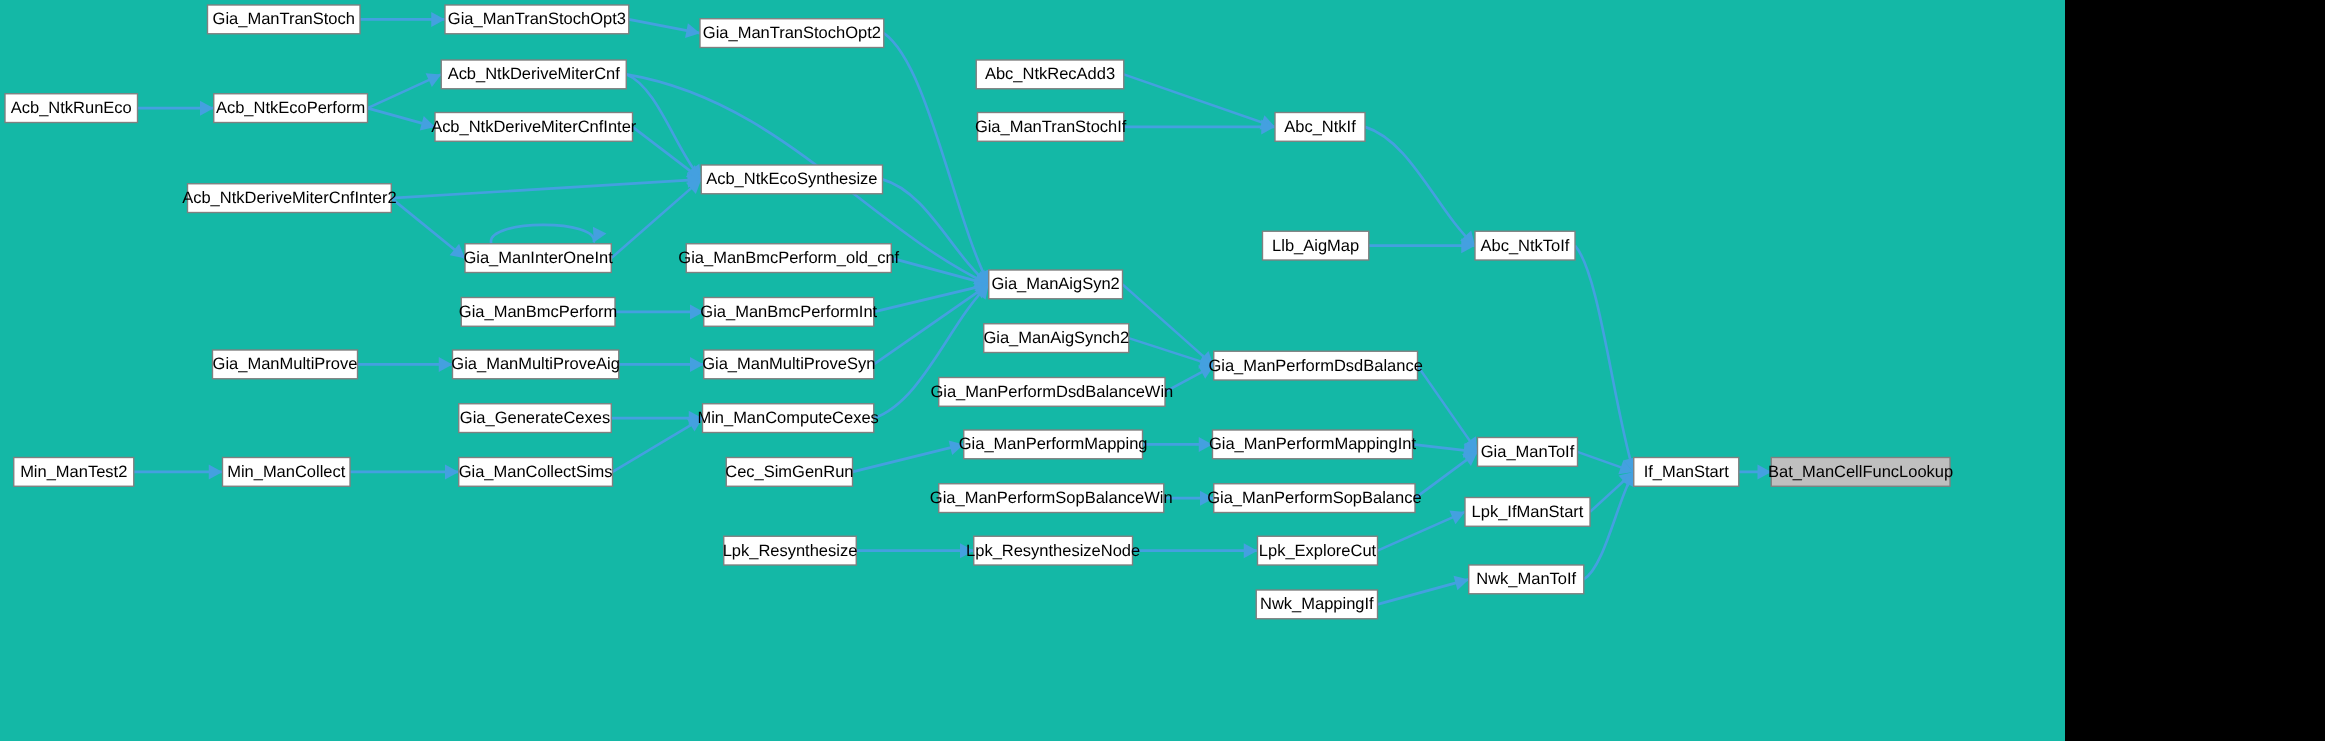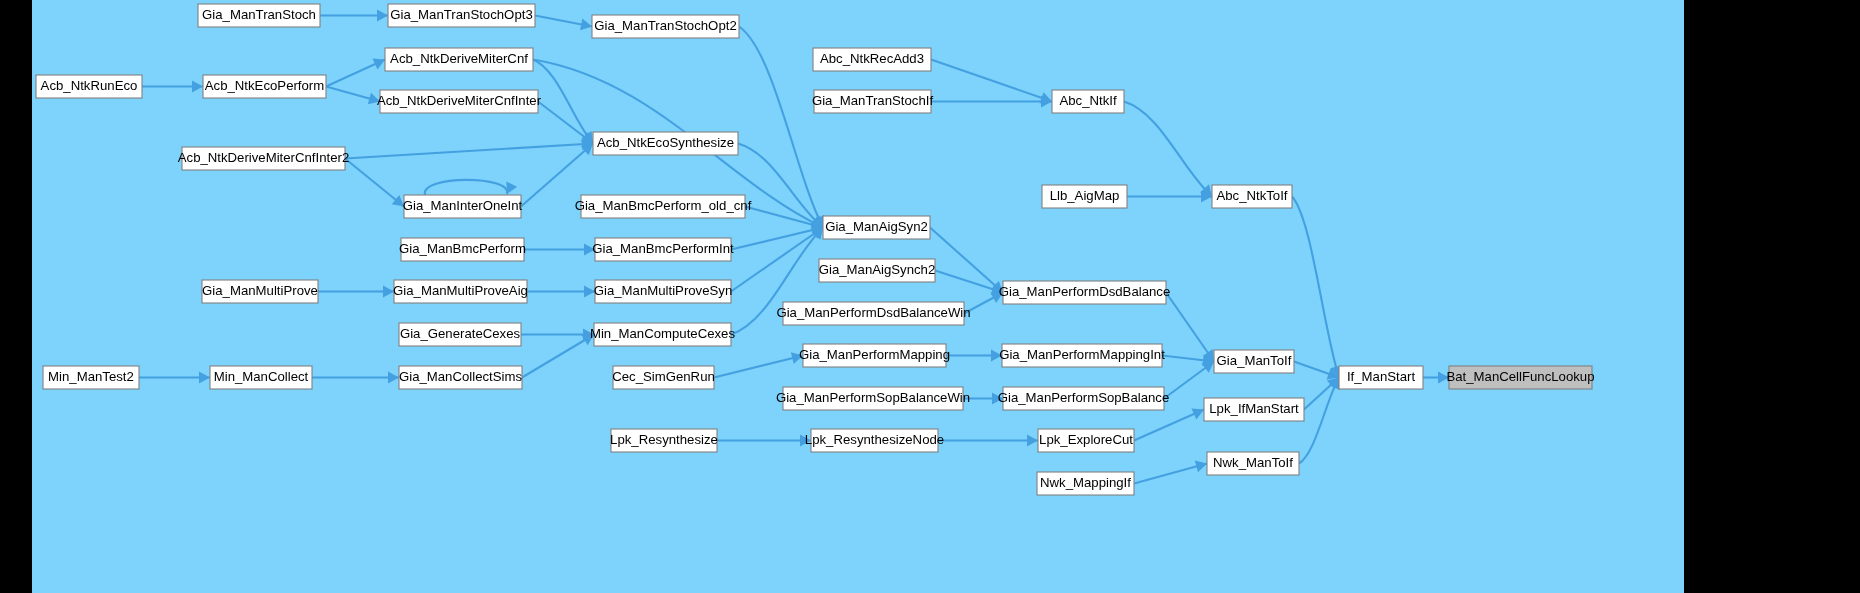--- a/index.html
+++ b/index.html
@@ -11,9 +11,8 @@
     position: relative;
     width: 1652px;
     height: 593px;
-    background: #7dd3fc;
+    background: #14b8a6;
     overflow: hidden;
-    margin-left: 32px;
   }
   svg#graph {
     display: block;

